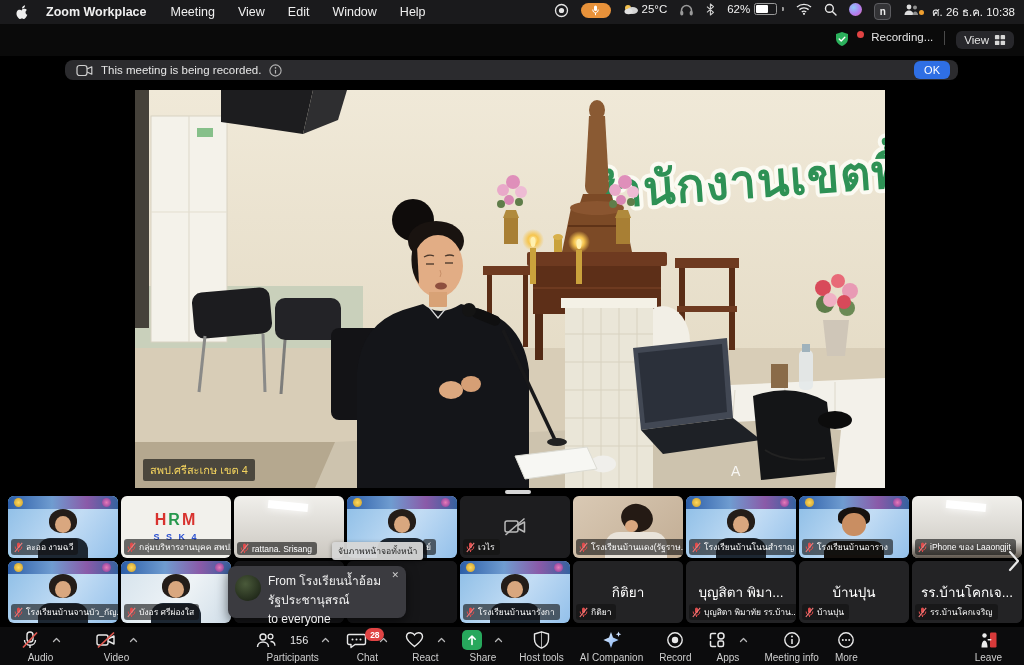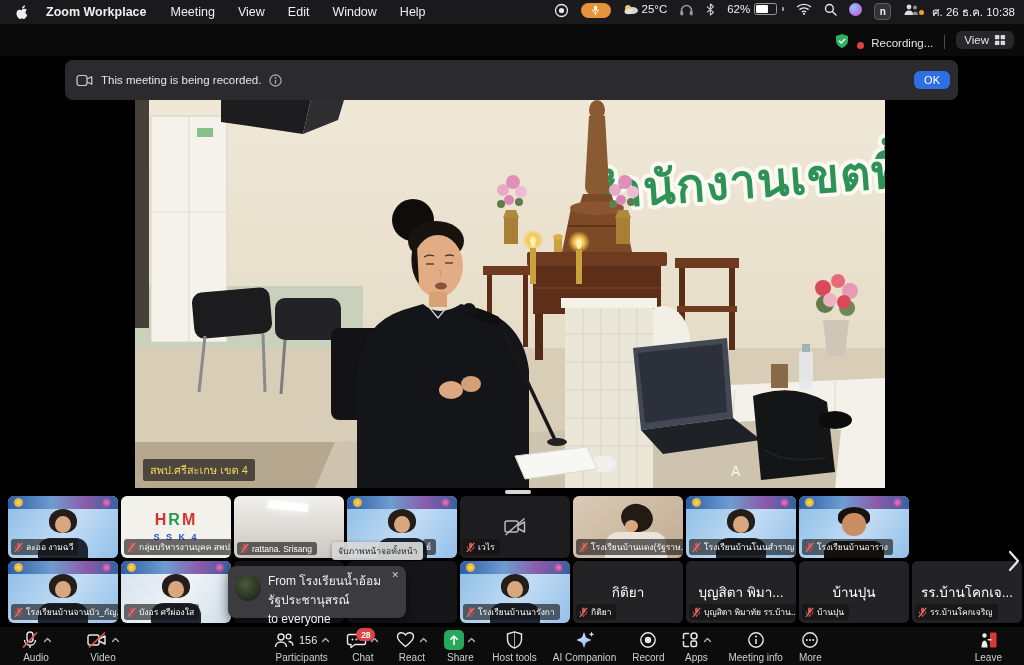--- a/index.html
+++ b/index.html
@@ -26,7 +26,7 @@
   .userdot .dot{position:absolute;right:-4px;bottom:1px;width:5px;height:5px;border-radius:50%;background:#f0a030;}
   
   #titlebar{position:absolute;left:0;top:24px;width:1024px;height:32px;background:#0a0a0a;z-index:40;}
-  #tb-right{position:absolute;right:10px;top:7px;display:flex;align-items:flex-end;gap:7px;color:#e4e4e4;font-size:11.5px;}
+  #tb-right{position:absolute;right:10px;top:7px;display:flex;align-items:flex-start;gap:7px;color:#e4e4e4;font-size:11.5px;}
   .recdot{width:7px;height:7px;border-radius:50%;background:#e04343;}
   .tb-div{width:1px;height:14px;background:#4a4a4a;margin:0 4px;}
   .view-btn{display:flex;align-items:center;gap:5px;background:#27272b;border-radius:6px;padding:3px 8px;cursor:pointer;}

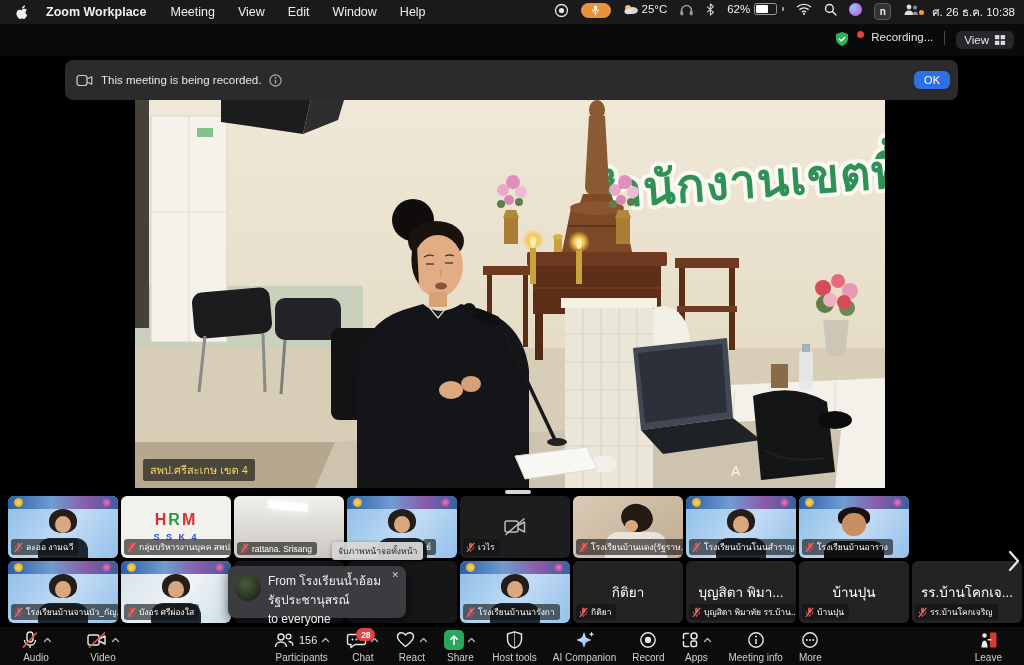--- a/index.html
+++ b/index.html
@@ -31,7 +31,7 @@
   .tb-div{width:1px;height:14px;background:#4a4a4a;margin:0 4px;}
   .view-btn{display:flex;align-items:center;gap:5px;background:#27272b;border-radius:6px;padding:3px 8px;cursor:pointer;}
   
-  #banner{position:absolute;left:65px;top:60px;width:893px;height:40px;background:#2b2b2e;border-radius:8px;
+  #banner{position:absolute;left:65px;top:60px;width:893px;height:20px;background:#2b2b2e;border-radius:8px;
           display:flex;align-items:center;z-index:30;color:#e6e6e6;font-size:11.5px;}
   #banner .cam{margin:0 8px 0 11px;display:flex;}
   #banner .info{margin-left:8px;display:flex;}

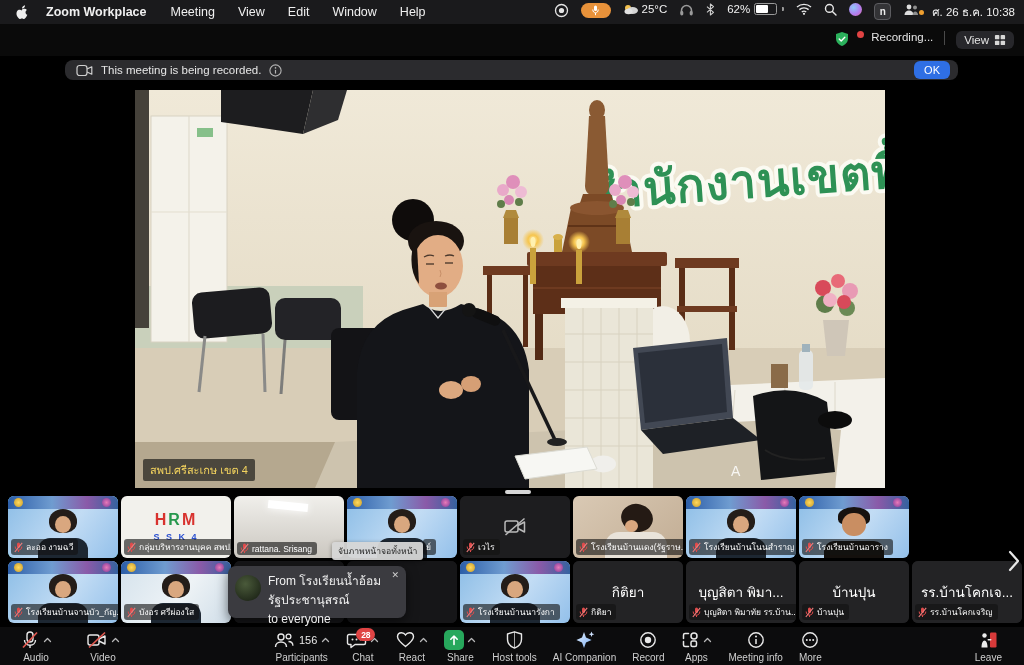--- a/index.html
+++ b/index.html
@@ -541,6 +541,23 @@
         <span>โรงเรียนบ้านอาราง</span>
       </div>
     </div>
+    <div class="tile" data-name="participant-tile">
+      <div class="tbg bg-ceiling">
+        <div class="c-light"></div>
+        <div class="c-dark"></div>
+      </div>
+      <div class="tile-label" data-name="participant-name-label">
+        <span data-name="muted-mic-icon" style="display: flex;">
+          <svg width="9" height="11" viewBox="0 0 9 11">
+            <rect x="3" y="0.5" width="3" height="5.5" rx="1.5" fill="#e04b4b"></rect>
+            <path d="M1.2 4.5c0 2.4 1.5 3.6 3.3 3.6s3.3-1.2 3.3-3.6" fill="none" stroke="#e04b4b" stroke-width="1"></path>
+            <line x1="4.5" y1="8.2" x2="4.5" y2="10" stroke="#e04b4b" stroke-width="1"></line>
+            <line x1="0.8" y1="10" x2="8.2" y2="0.8" stroke="#ee7d7d" stroke-width="1.1"></line>
+          </svg>
+        </span>
+        <span>iPhone ของ Laaongjit</span>
+      </div>
+    </div>
   </div>
 <div id="row2" class="strip-row" data-name="participants-row-2">
     <div class="tile" data-name="participant-tile">

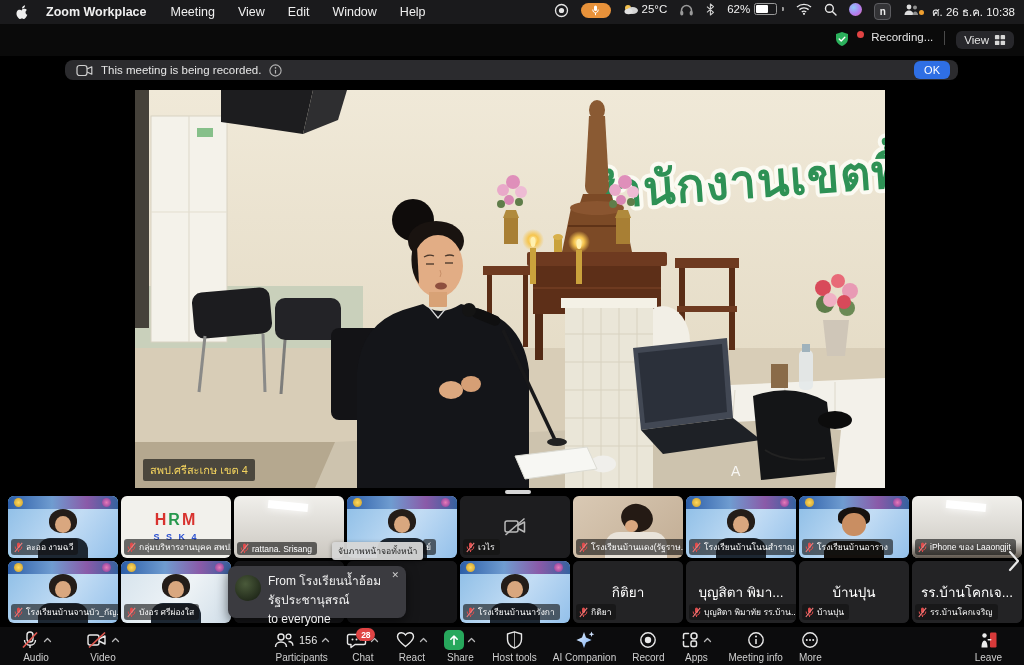--- a/index.html
+++ b/index.html
@@ -97,7 +97,7 @@
            display:flex;align-items:center;z-index:40;}
   .tb-item{display:flex;flex-direction:column;align-items:center;justify-content:center;gap:2px;
            padding:0 8px;height:100%;cursor:pointer;position:relative;}
-  .tb-item .irow{display:flex;align-items:center;gap:3px;height:20px;}
+  .tb-item .irow{display:flex;align-items:center;gap:12px;height:20px;}
   .tb-label{font-size:10px;color:#cfcfcf;white-space:nowrap;}
   .tb-item[data-name="toolbar-audio"]{margin-left:12px;margin-right:18px;}
   .tb-item[data-name="toolbar-participants"]{margin-left:auto;}

